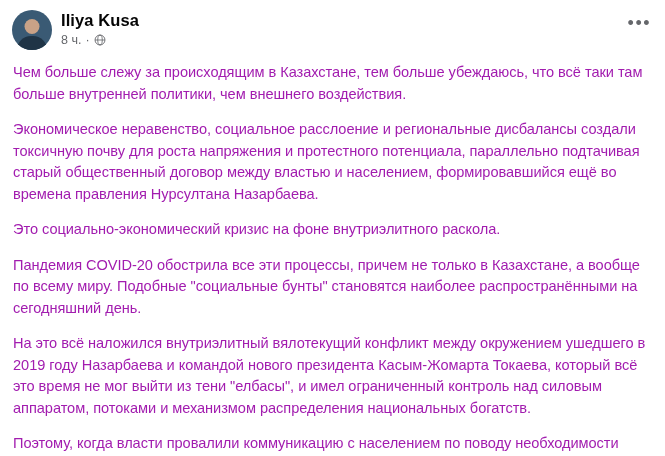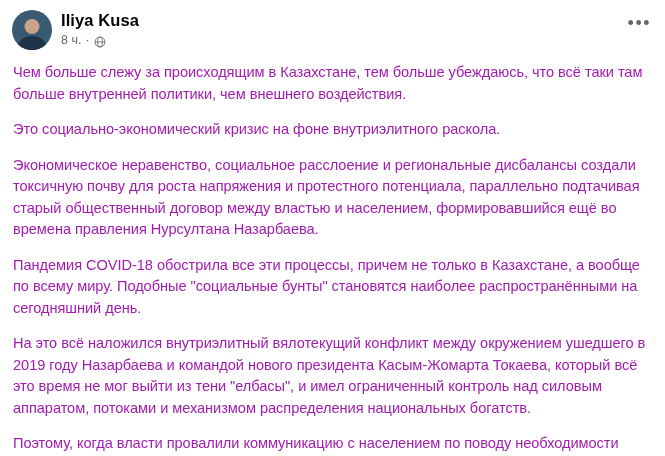--- a/index.html
+++ b/index.html
@@ -73,7 +73,6 @@
   }
   .meta-row {
     display: flex;
-    align-items: center;
     margin-top: 3px;
     color: #65676b;
     font-size: 12.5px;

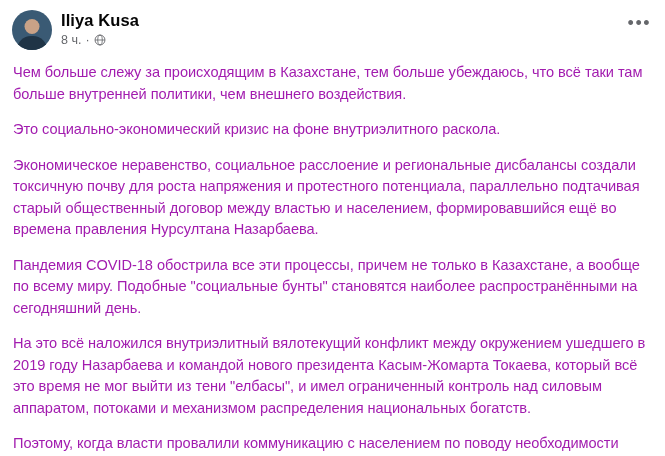--- a/index.html
+++ b/index.html
@@ -145,8 +145,8 @@
 
   <div class="post-body">
     <p>Чем больше слежу за происходящим в Казахстане, тем больше убеждаюсь, что всё таки там больше внутренней политики, чем внешнего воздействия.</p>
+    <p>Экономическое неравенство, социальное расслоение и региональные дисбалансы создали токсичную почву для роста напряжения и протестного потенциала, параллельно подтачивая старый общественный договор между властью и населением, формировавшийся ещё во времена правления Нурсултана Назарбаева.</p>
     <p>Это социально-экономический кризис на фоне внутриэлитного раскола.</p>
-    <p>Экономическое неравенство, социальное расслоение и региональные дисбалансы создали токсичную почву для роста напряжения и протестного потенциала, параллельно подтачивая старый общественный договор между властью и населением, формировавшийся ещё во времена правления Нурсултана Назарбаева.</p>
     <p>Пандемия COVID-18 обострила все эти процессы, причем не только в Казахстане, а вообще по всему миру. Подобные "социальные бунты" становятся наиболее распространёнными на сегодняшний день.</p>
     <p>На это всё наложился внутриэлитный вялотекущий конфликт между окружением ушедшего в 2019 году Назарбаева и командой нового президента Касым-Жомарта Токаева, который всё это время не мог выйти из тени "елбасы", и имел ограниченный контроль над силовым аппаратом, потоками и механизмом распределения национальных богатств.</p>
     <p>Поэтому, когда власти провалили коммуникацию с населением по поводу необходимости повышения цены на газ с 1 января (с 3 грн до 6 грн \ литр), и в главной нефтегазовой области вспыхнули протесты, это стало поводом для взрыва, на фоне которого элитные группы пытаются разобраться друг с другом.</p>

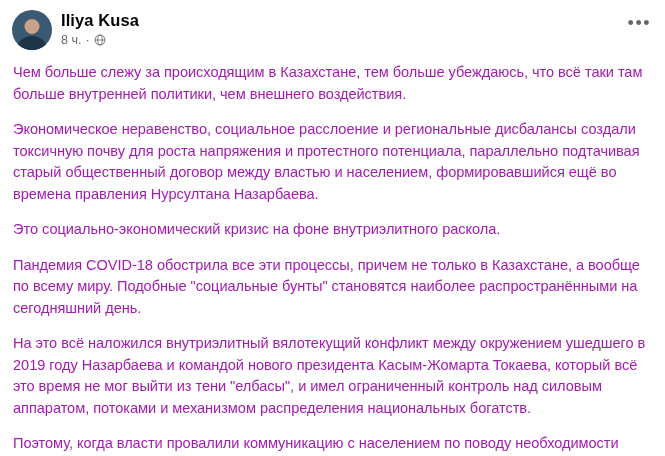--- a/index.html
+++ b/index.html
@@ -147,7 +147,7 @@
     <p>Чем больше слежу за происходящим в Казахстане, тем больше убеждаюсь, что всё таки там больше внутренней политики, чем внешнего воздействия.</p>
     <p>Экономическое неравенство, социальное расслоение и региональные дисбалансы создали токсичную почву для роста напряжения и протестного потенциала, параллельно подтачивая старый общественный договор между властью и населением, формировавшийся ещё во времена правления Нурсултана Назарбаева.</p>
     <p>Это социально-экономический кризис на фоне внутриэлитного раскола.</p>
-    <p>Пандемия COVID-18 обострила все эти процессы, причем не только в Казахстане, а вообще по всему миру. Подобные "социальные бунты" становятся наиболее распространёнными на сегодняшний день.</p>
+    <p>Пандемия COVID-20 обострила все эти процессы, причем не только в Казахстане, а вообще по всему миру. Подобные "социальные бунты" становятся наиболее распространёнными на сегодняшний день.</p>
     <p>На это всё наложился внутриэлитный вялотекущий конфликт между окружением ушедшего в 2019 году Назарбаева и командой нового президента Касым-Жомарта Токаева, который всё это время не мог выйти из тени "елбасы", и имел ограниченный контроль над силовым аппаратом, потоками и механизмом распределения национальных богатств.</p>
     <p>Поэтому, когда власти провалили коммуникацию с населением по поводу необходимости повышения цены на газ с 1 января (с 3 грн до 6 грн \ литр), и в главной нефтегазовой области вспыхнули протесты, это стало поводом для взрыва, на фоне которого элитные группы пытаются разобраться друг с другом.</p>
   </div>

